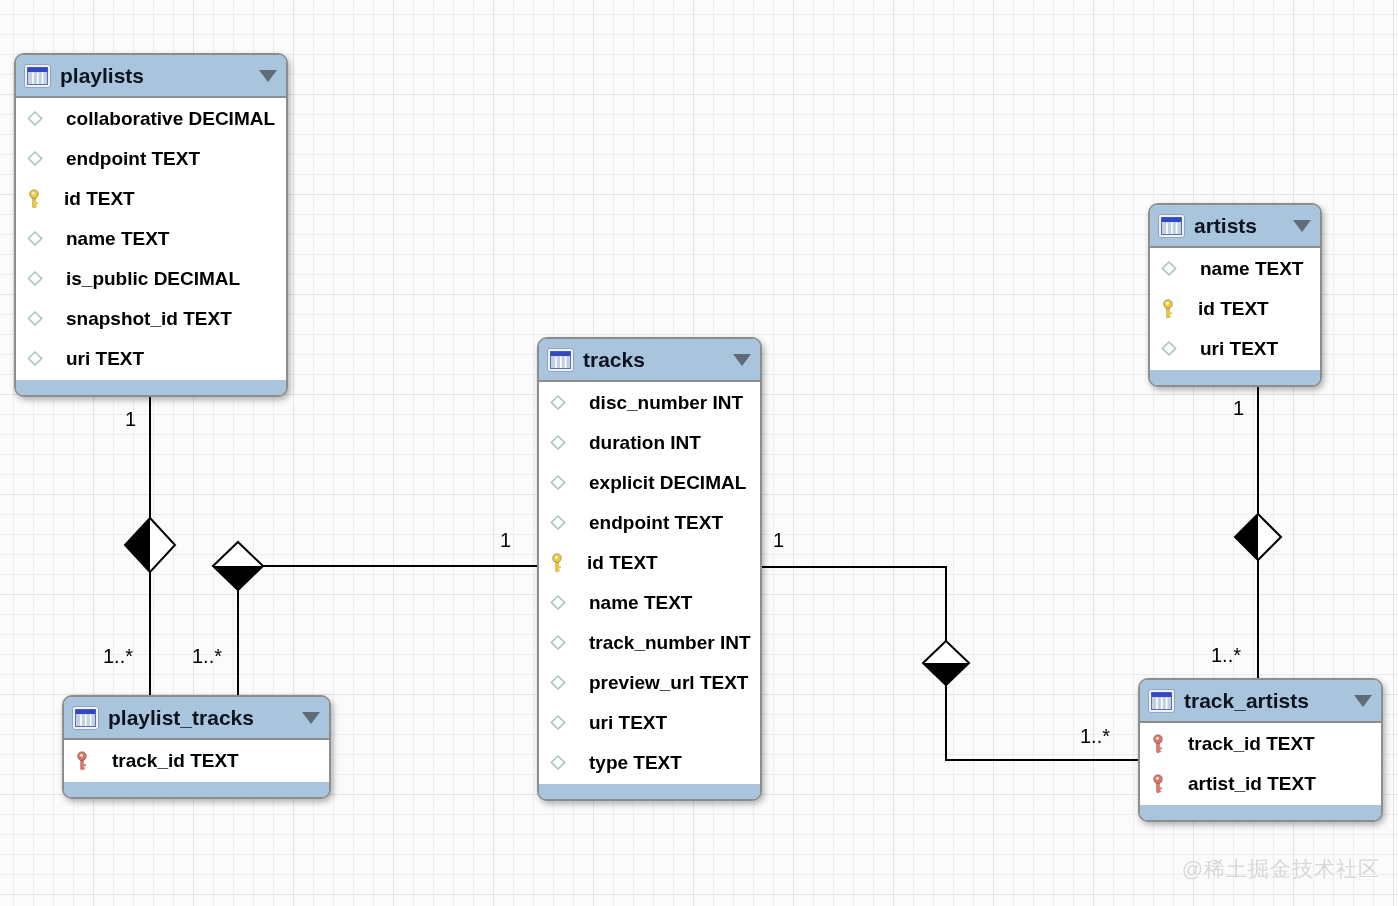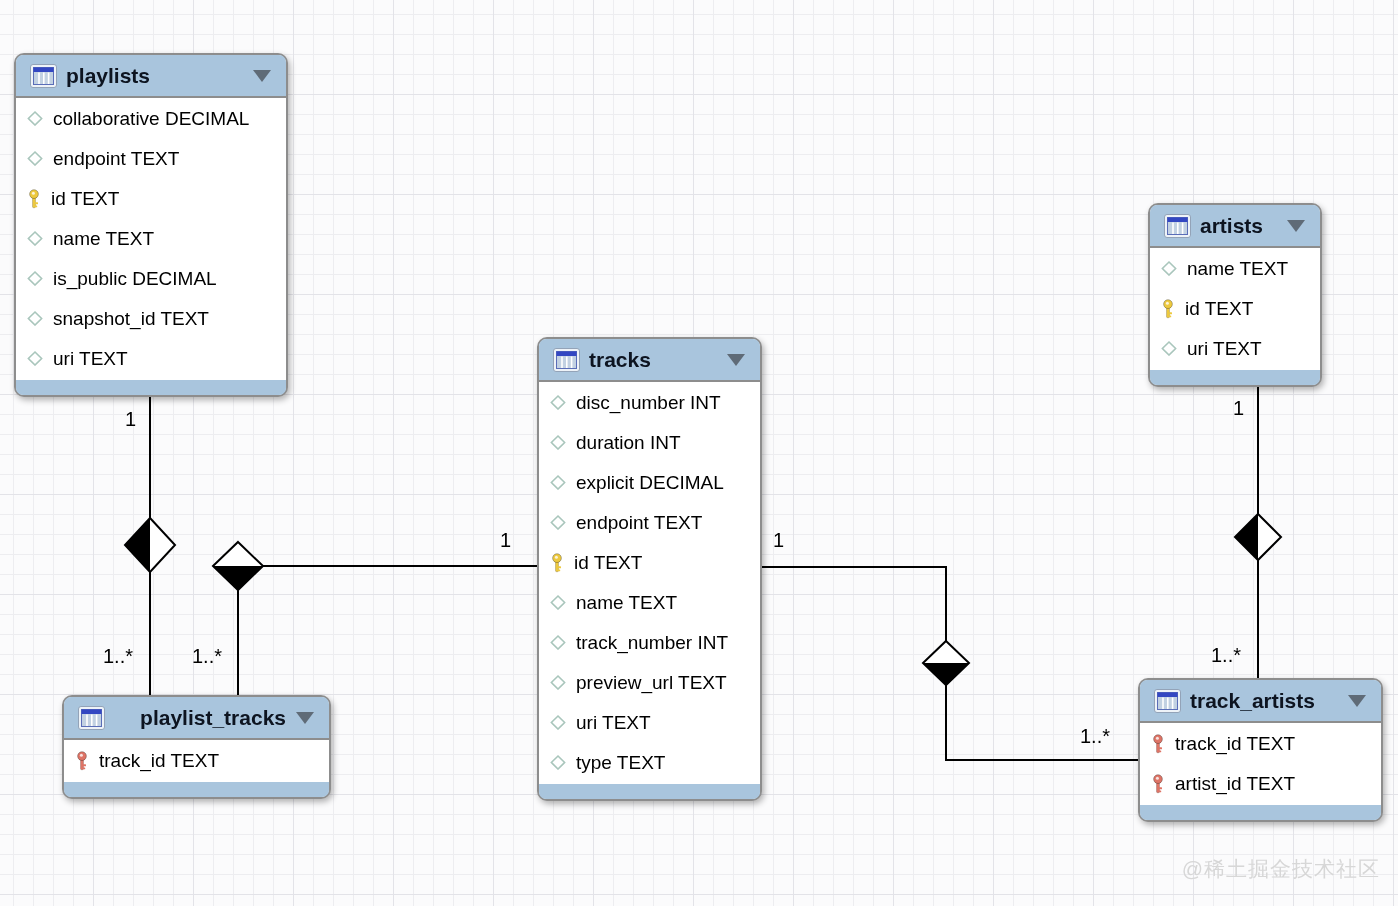--- a/index.html
+++ b/index.html
@@ -23,7 +23,7 @@
   }
   .er-header{
     display:flex;align-items:center;gap:9px;height:41px;
-    background:#a9c5dd;border-radius:7px 7px 0 0;padding:0 14px;
+    background:#a9c5dd;border-radius:7px 7px 0 0;padding:0 8px;
     border-bottom:2px solid #8d8d8d;
   }
   .er-title{font-weight:bold;font-size:21px;color:#0d1420;flex:1;white-space:nowrap;}

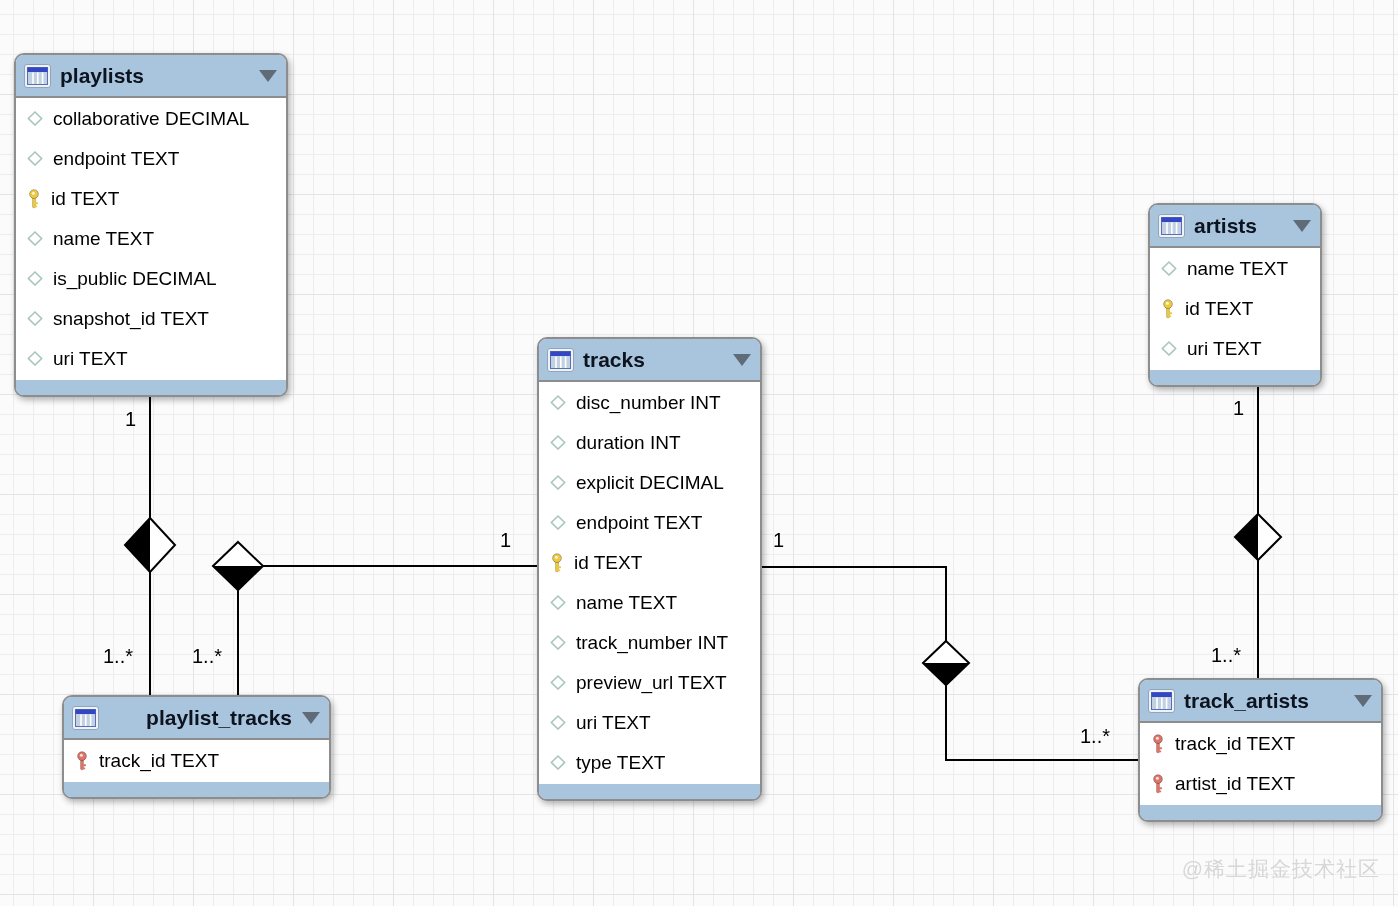--- a/index.html
+++ b/index.html
@@ -28,8 +28,8 @@
   }
   .er-title{font-weight:bold;font-size:21px;color:#0d1420;flex:1;white-space:nowrap;}
   .er-body{padding:1px 0;}
-  .er-row{display:flex;align-items:center;gap:9px;height:40px;padding:0 10px;
-    font-size:19px;color:#000;white-space:nowrap;}
+  .er-row{display:flex;align-items:center;gap:22px;height:40px;padding:0 10px;
+    font-size:19px;color:#000;white-space:nowrap;font-weight:bold;}
   .er-footer{height:15px;background:#a9c5dd;border-radius:0 0 7px 7px;}
   .cicon{flex:0 0 auto;}
   .pk{color:#edc93f;}

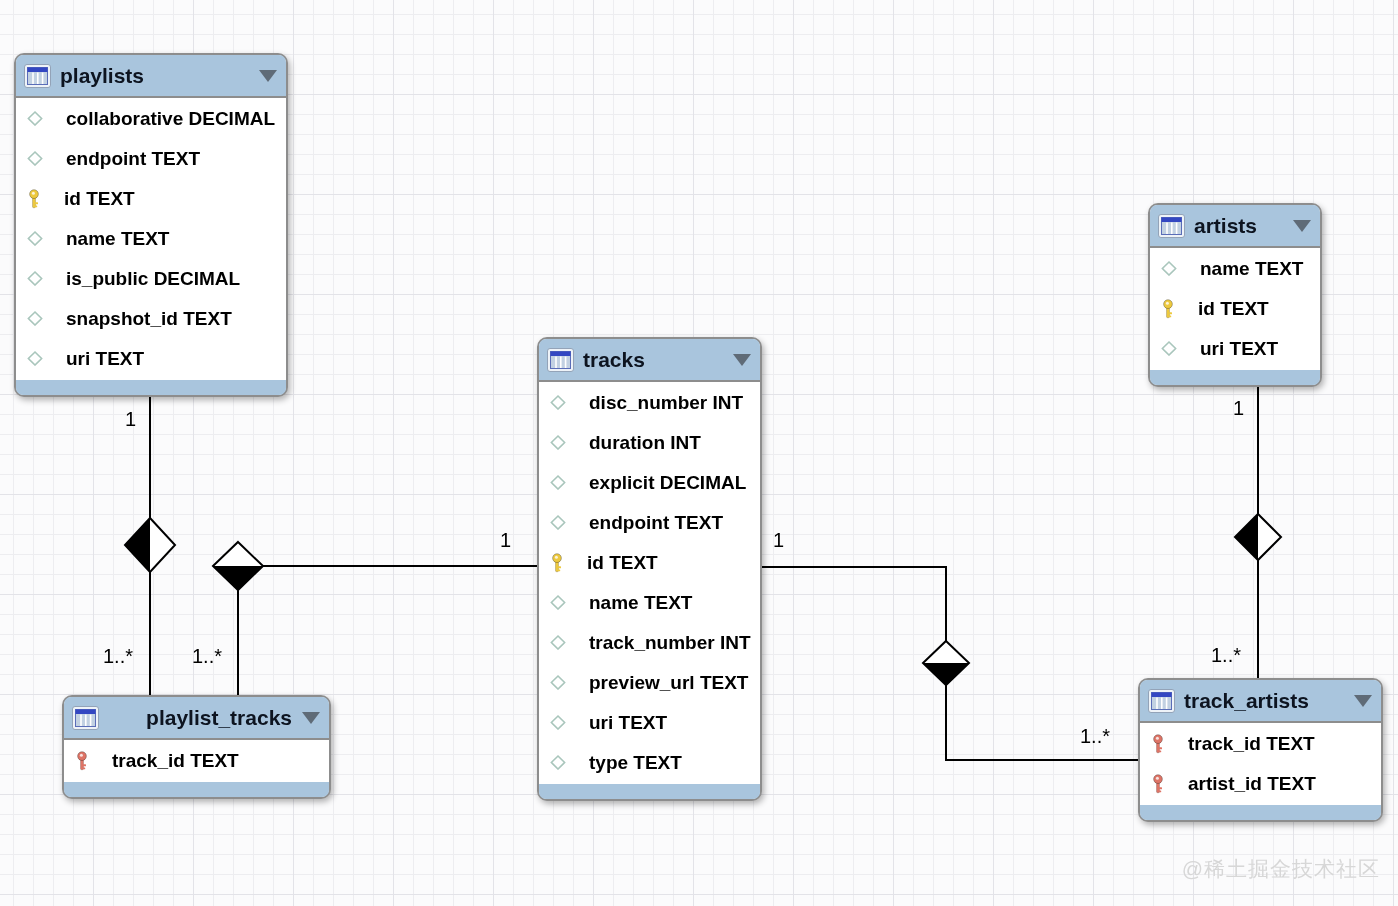--- a/index.html
+++ b/index.html
@@ -41,7 +41,7 @@
   #tbl-playlists{left:14px;top:53px;width:270px;}
   #tbl-tracks{left:537px;top:337px;width:221px;}
   #tbl-artists{left:1148px;top:203px;width:170px;}
-  #tbl-playlist_tracks{left:62px;top:695px;width:265px;text-align:right;}
+  #tbl-playlist_tracks{left:62px;top:695px;width:265px;}
   #tbl-track_artists{left:1138px;top:678px;width:241px;}
 </style>
 </head>

